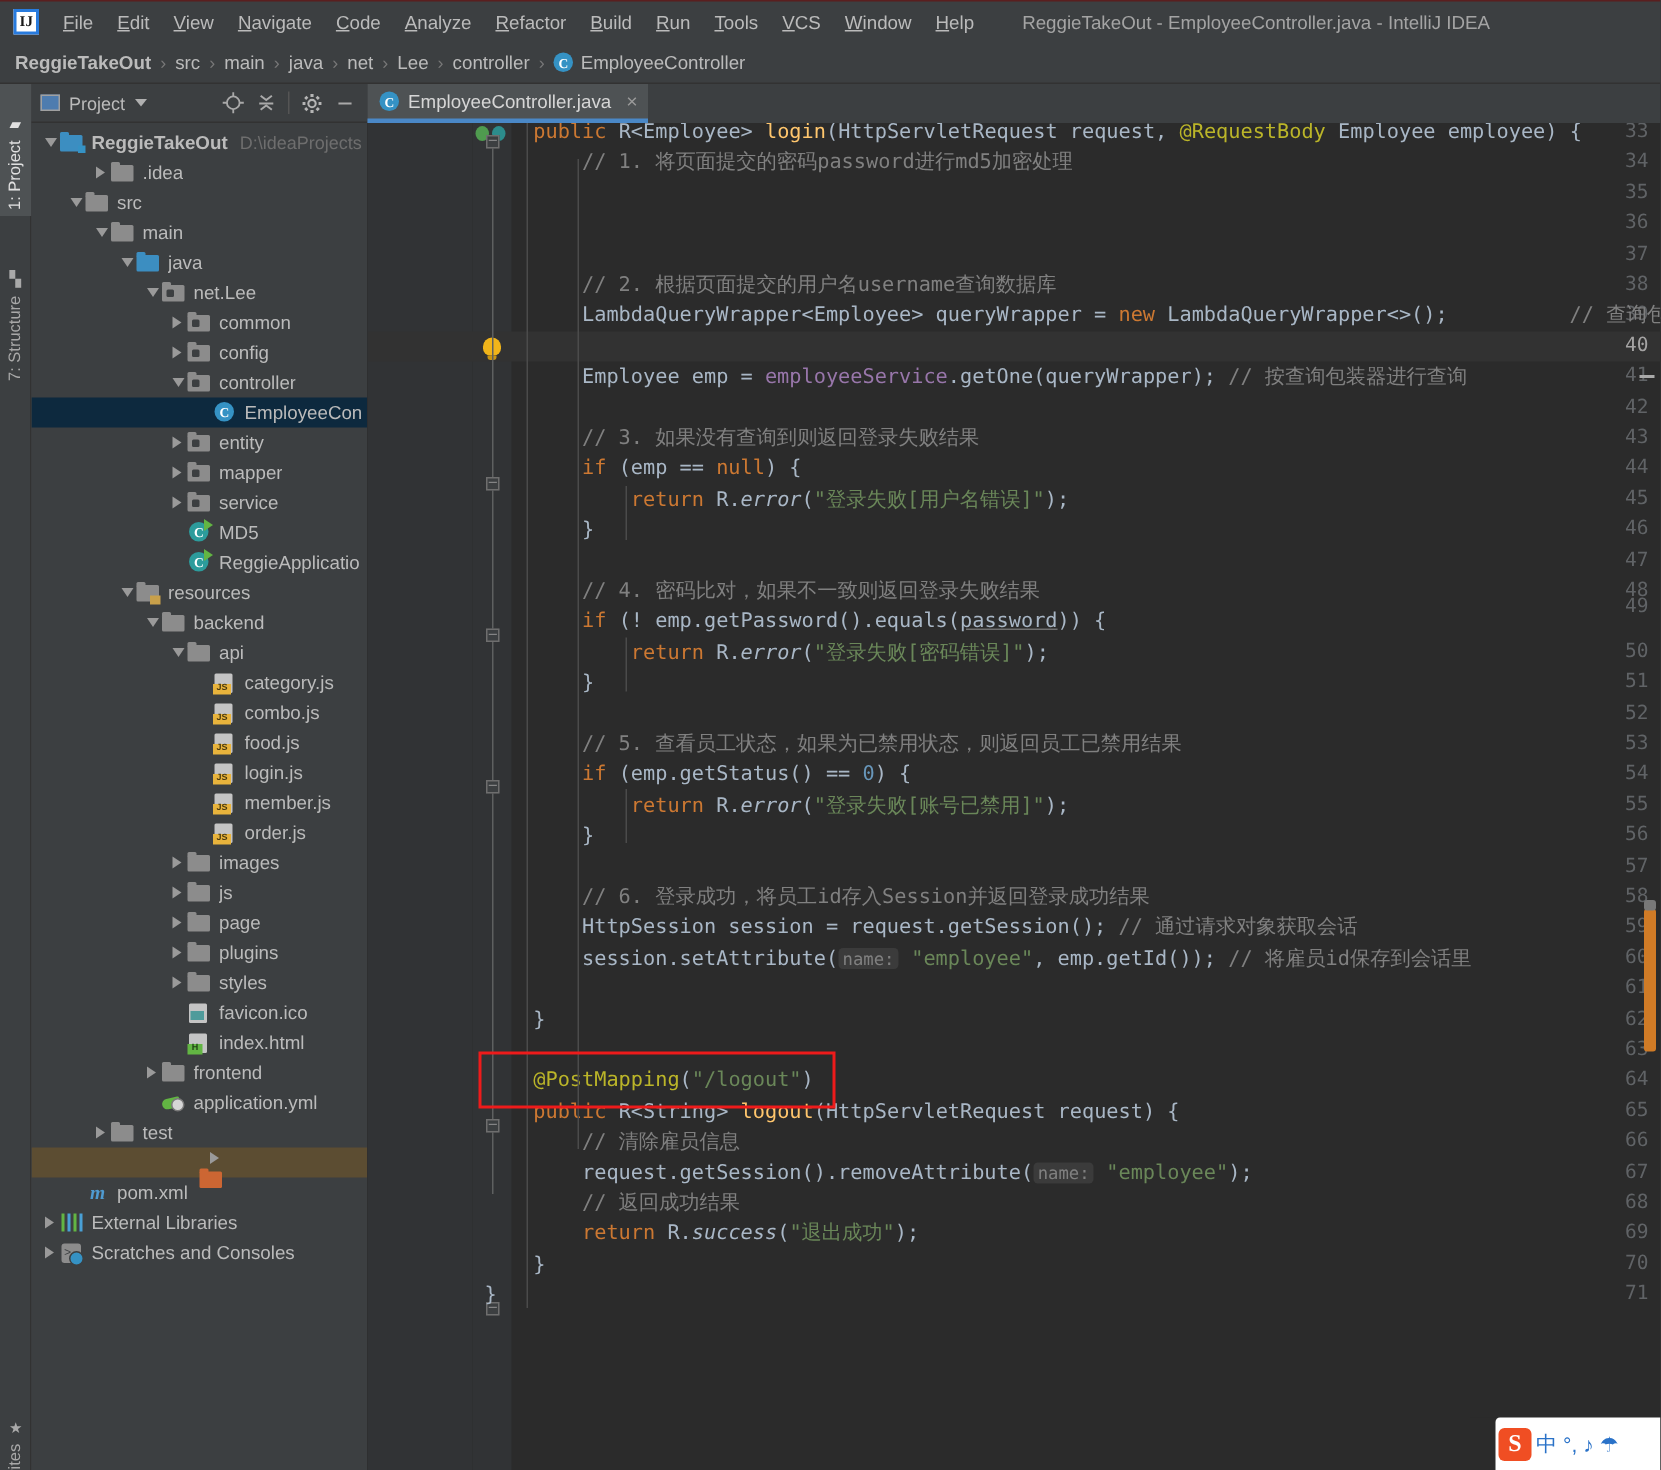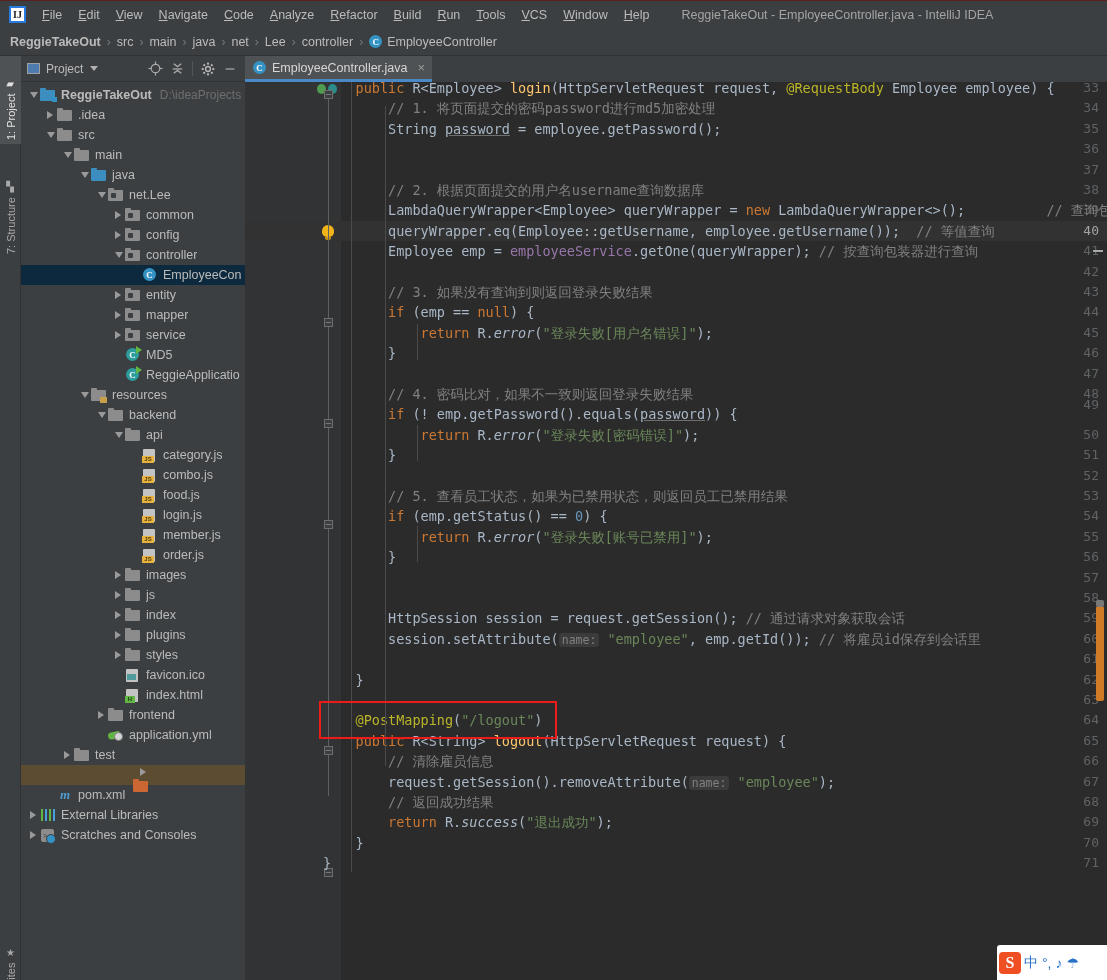--- a/index.html
+++ b/index.html
@@ -456,7 +456,7 @@
           <span class="lbl bold">ReggieTakeOut</span>
           <span class="sublbl">D:\ideaProjects</span>
         </div>
-        <div class="trow" style="padding-left: 23px;">
+        <div class="trow" style="padding-left: 40px;">
           <span class="tw">
             <span class="arrow-r"></span>
           </span>

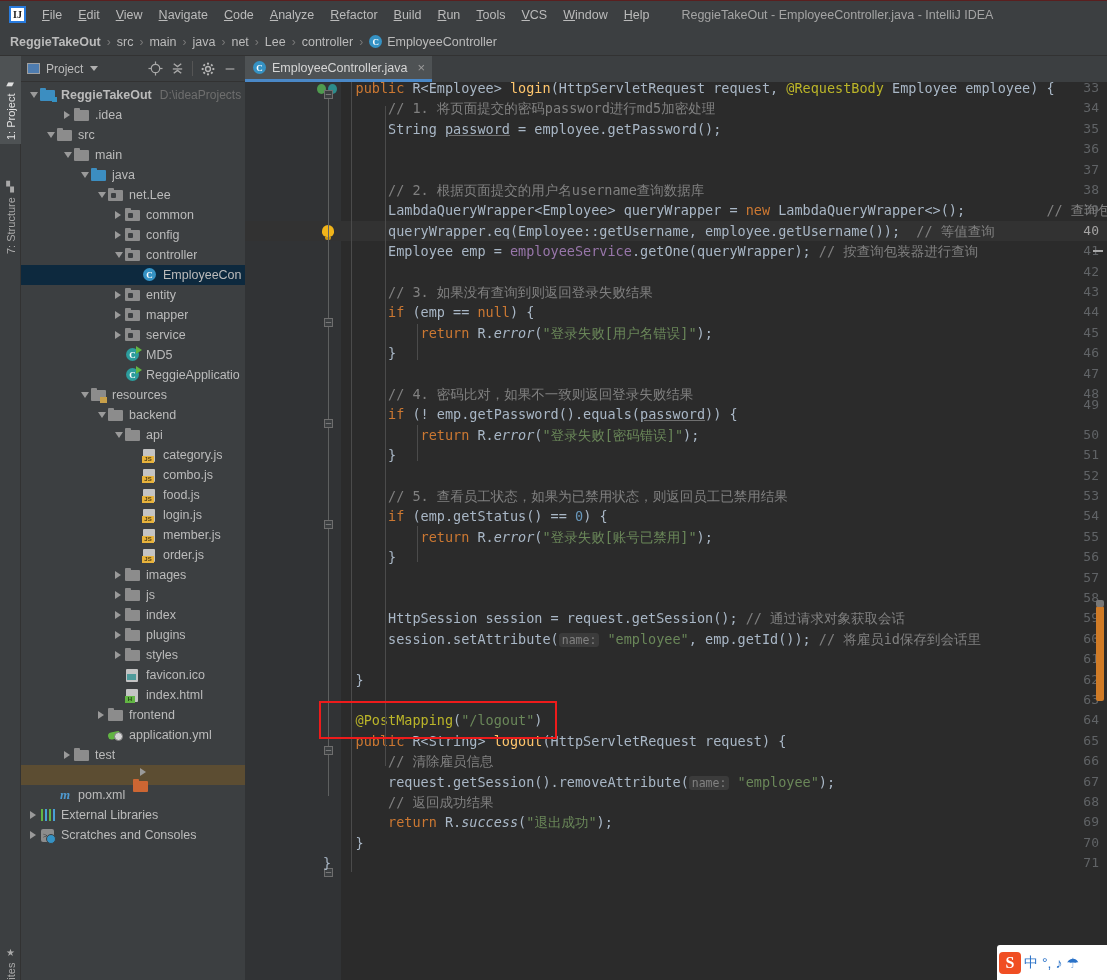--- a/index.html
+++ b/index.html
@@ -857,7 +857,6 @@
       <div class="code-body" id="codebody">
           <div class="cline" style="top: -4px;">    <span class="kw">public</span> <span class="txt">R&lt;Employee&gt; </span><span class="mth">login</span><span class="txt">(HttpServletRequest request, </span><span class="ann">@RequestBody</span><span class="txt"> Employee employee) {</span></div>
           <div class="cline" style="top: 16.4px;">        <span class="cmt">// 1. 将页面提交的密码password进行md5加密处理</span></div>
-          <div class="cline" style="top: 36.8px;">        <span class="txt">String </span><span class="txt undl">password</span><span class="txt"> = employee.getPassword();</span></div>
           <div class="cline" style="top: 77.6px;"></div>
           <div class="cline" style="top: 98px;">        <span class="cmt">// 2. 根据页面提交的用户名username查询数据库</span></div>
           <div class="cline" style="top: 118.4px;">        <span class="txt">LambdaQueryWrapper&lt;Employee&gt; queryWrapper = </span><span class="kw">new</span><span class="txt"> LambdaQueryWrapper&lt;&gt;();</span>          <span class="cmt">// 查询包装器</span></div>

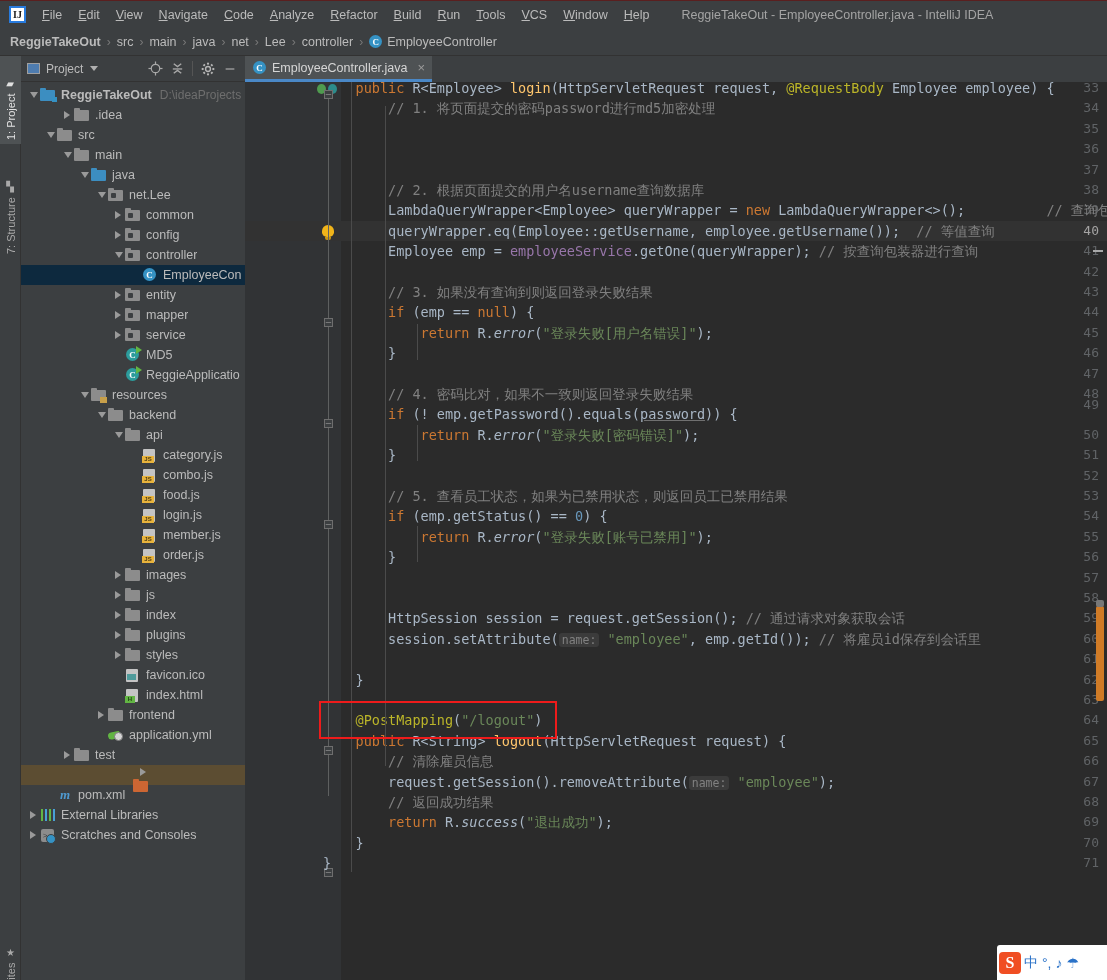--- a/index.html
+++ b/index.html
@@ -860,7 +860,6 @@
           <div class="cline" style="top: 77.6px;"></div>
           <div class="cline" style="top: 98px;">        <span class="cmt">// 2. 根据页面提交的用户名username查询数据库</span></div>
           <div class="cline" style="top: 118.4px;">        <span class="txt">LambdaQueryWrapper&lt;Employee&gt; queryWrapper = </span><span class="kw">new</span><span class="txt"> LambdaQueryWrapper&lt;&gt;();</span>          <span class="cmt">// 查询包装器</span></div>
-          <div class="cline" style="top: 138.8px;">        <span class="txt">queryWrapper.eq(Employee::getUsername, employee.getUsername());</span>  <span class="cmt">// 等值查询</span></div>
           <div class="cline" style="top: 159.2px;">        <span class="txt">Employee emp = </span><span class="fld">employeeService</span><span class="txt">.getOne(queryWrapper); </span><span class="cmt">// 按查询包装器进行查询</span></div>
           <div class="cline" style="top: 179.6px;"></div>
           <div class="cline" style="top: 200px;">        <span class="cmt">// 3. 如果没有查询到则返回登录失败结果</span></div>

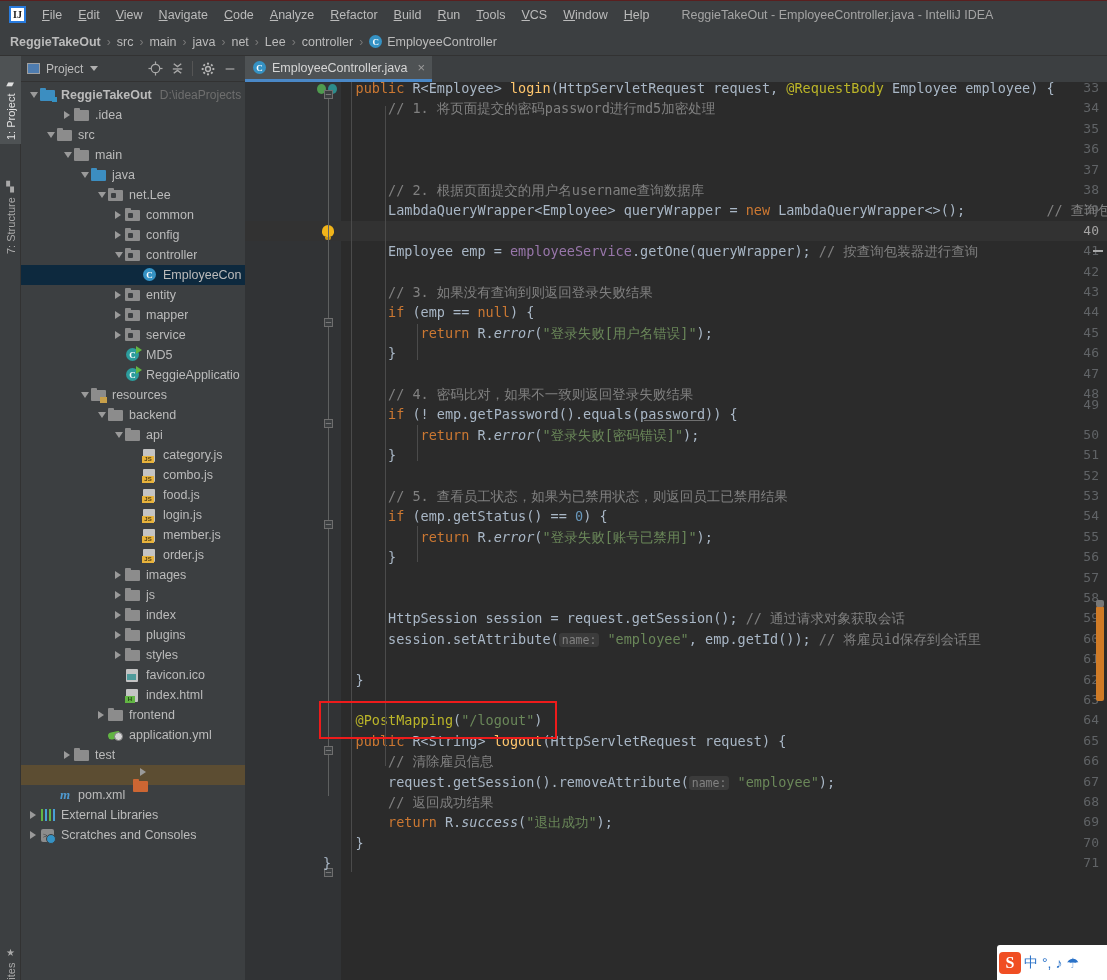--- a/index.html
+++ b/index.html
@@ -877,6 +877,7 @@
           <div class="cline" style="top: 444.8px;">            <span class="kw">return</span><span class="txt"> R.</span><span class="txt ital">error</span><span class="txt">(</span><span class="str">"登录失败[账号已禁用]"</span><span class="txt">);</span></div>
           <div class="cline" style="top: 465.2px;">        <span class="txt">}</span></div>
           <div class="cline" style="top: 485.6px;"></div>
+          <div class="cline" style="top: 506px;">        <span class="cmt">// 6. 登录成功，将员工id存入Session并返回登录成功结果</span></div>
           <div class="cline" style="top: 526.4px;">        <span class="txt">HttpSession session = request.getSession(); </span><span class="cmt">// 通过请求对象获取会话</span></div>
           <div class="cline" style="top: 546.8px;">        <span class="txt">session.setAttribute(</span><span class="hintbg">name:</span><span class="str"> "employee"</span><span class="txt">, emp.getId()); </span><span class="cmt">// 将雇员id保存到会话里</span></div>
           <div class="cline" style="top: 587.6px;">    <span class="txt">}</span></div>

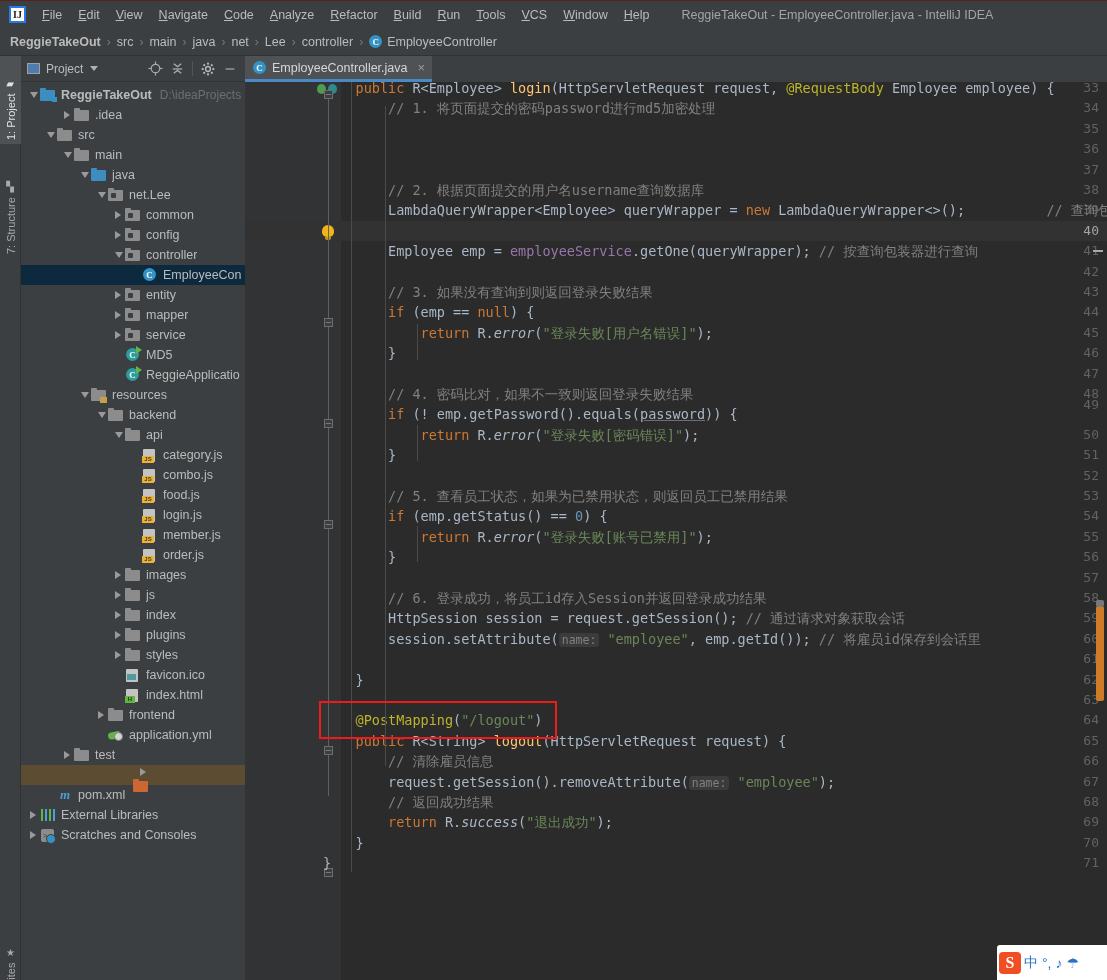--- a/index.html
+++ b/index.html
@@ -680,7 +680,7 @@
           <span class="ic">
             <span class="f-gray"></span>
           </span>
-          <span class="lbl">index</span>
+          <span class="lbl">page</span>
         </div>
         <div class="trow" style="padding-left: 91px;">
           <span class="tw">

